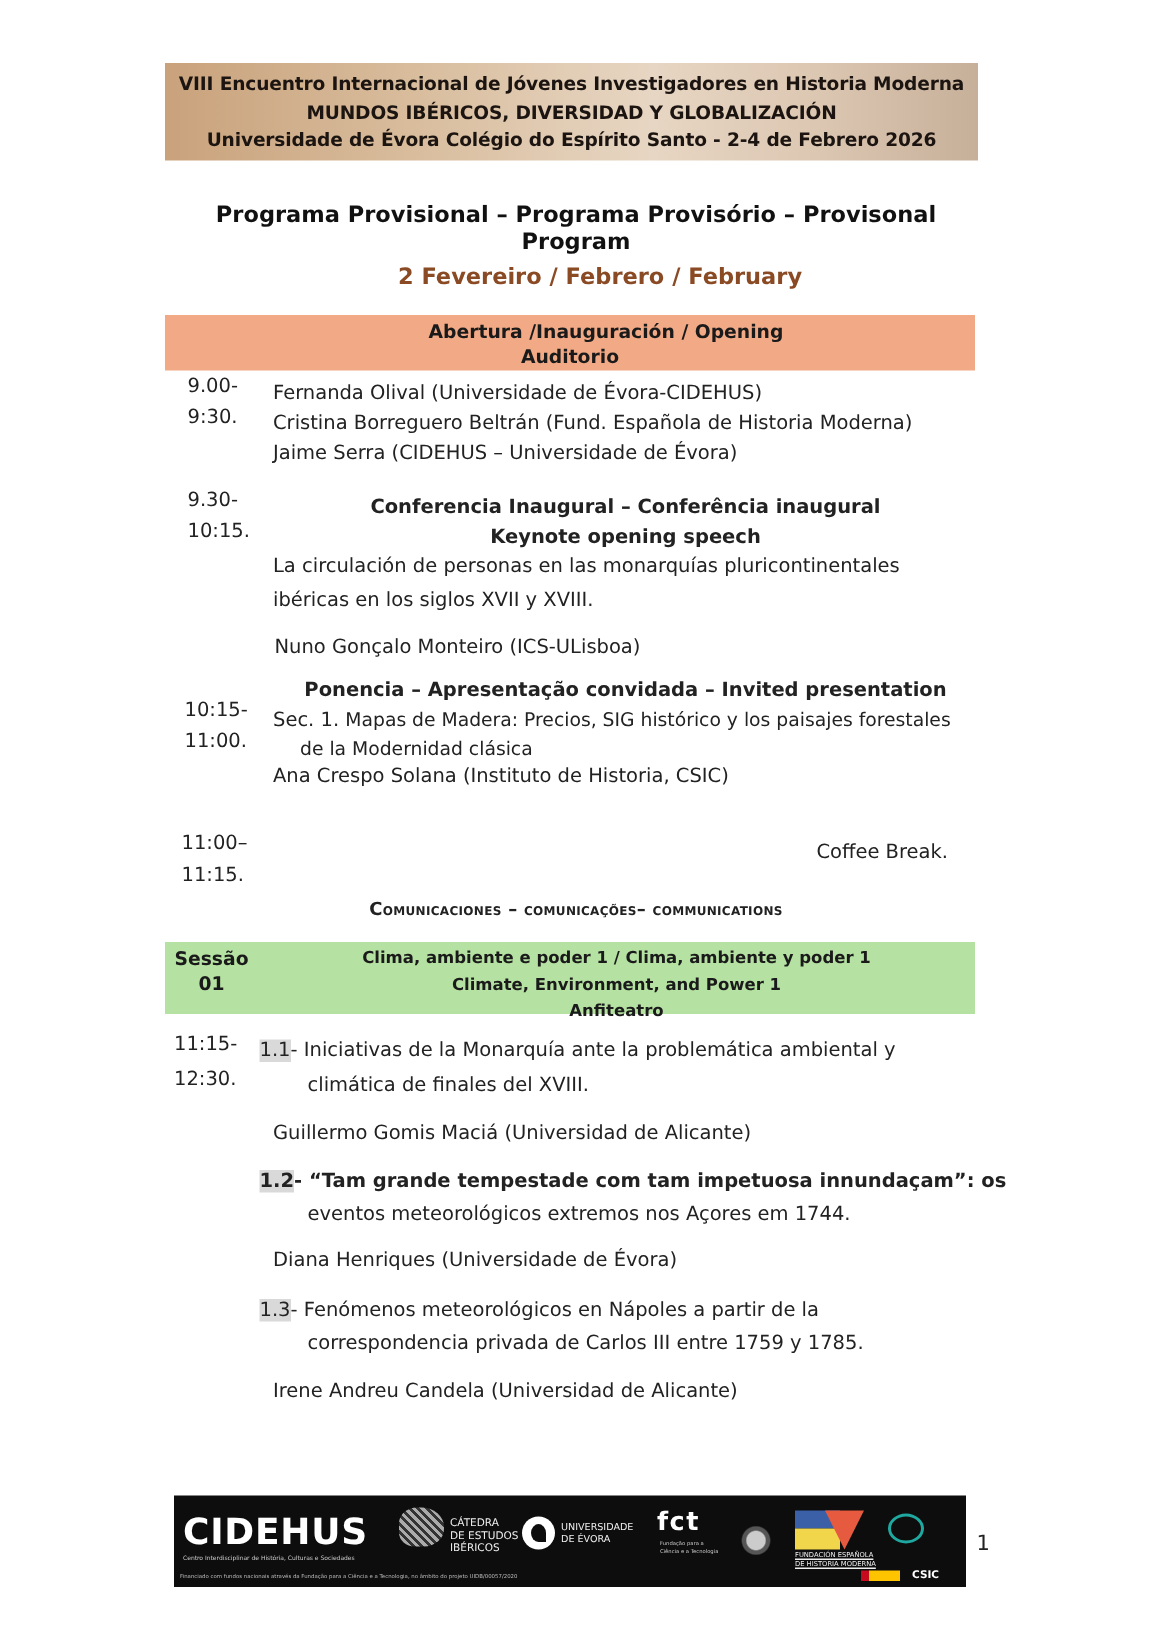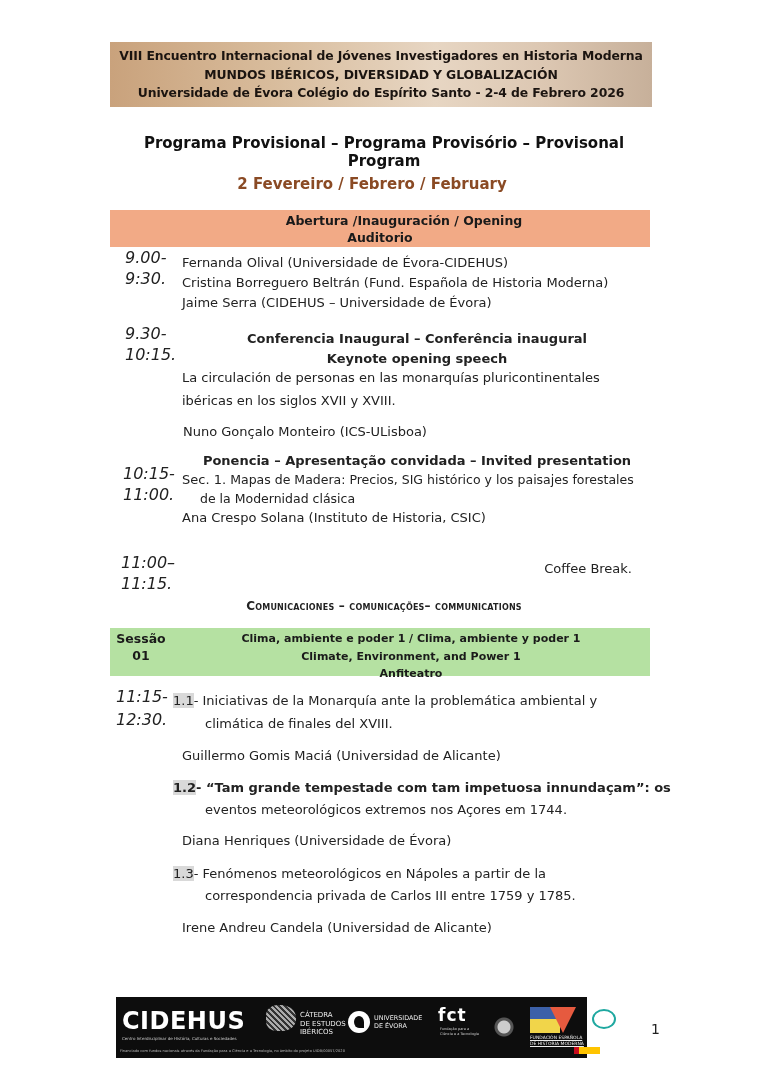--- a/index.html
+++ b/index.html
@@ -18,7 +18,7 @@
     font-weight: bold; font-size: 15px; color: #111;
   }
   .day-title {
-    position: absolute; left: 96px; top: 175px; width: 552px; text-align: center;
+    position: absolute; left: 124px; top: 175px; width: 552px; text-align: center;
     font-weight: bold; font-size: 15px; color: #8a4a24;
   }
   .band {

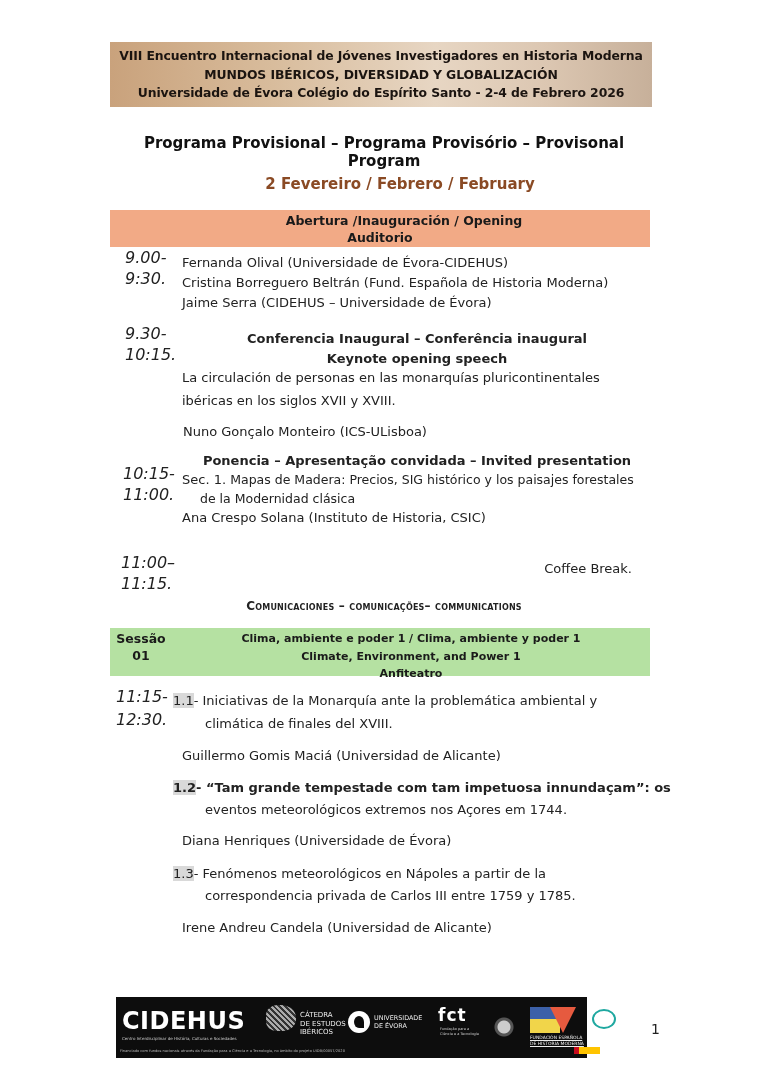--- a/index.html
+++ b/index.html
@@ -37,7 +37,7 @@
     font-weight: bold; font-size: 11px; line-height: 17.5px; color: #1a1a1a;
   }
   .t { position: absolute; font-size: 13px; color: #222; white-space: nowrap; margin-top: 6px; }
-  .time { position: absolute; font-size: 16px; color: #222; line-height: 21px; font-style: italic; }
+  .time { position: absolute; font-size: 13px; color: #222; line-height: 21px; }
   .b { font-weight: bold; }
   .center { text-align: center; }
   .num-hl { background: #d9d9d9; }

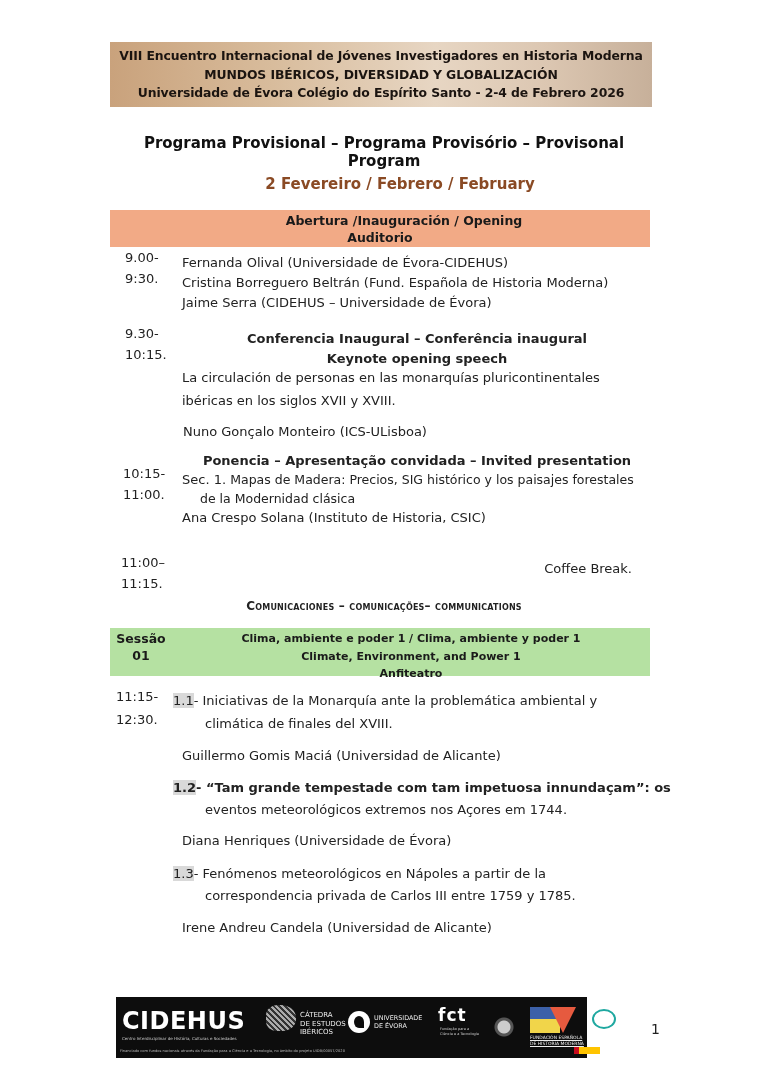--- a/index.html
+++ b/index.html
@@ -43,7 +43,7 @@
   .num-hl { background: #d9d9d9; }
   .smallcaps { font-variant: small-caps; font-weight: bold; font-size: 12px; letter-spacing: 0.2px; }
   .footer {
-    position: absolute; left: 116px; top: 997px; width: 471px; height: 61px; background: #0d0d0d;
+    position: absolute; left: 116px; top: 997px; width: 528px; height: 61px; background: #0d0d0d;
     color: #fff;
   }
   .logo { position: absolute; color: #fff; }

